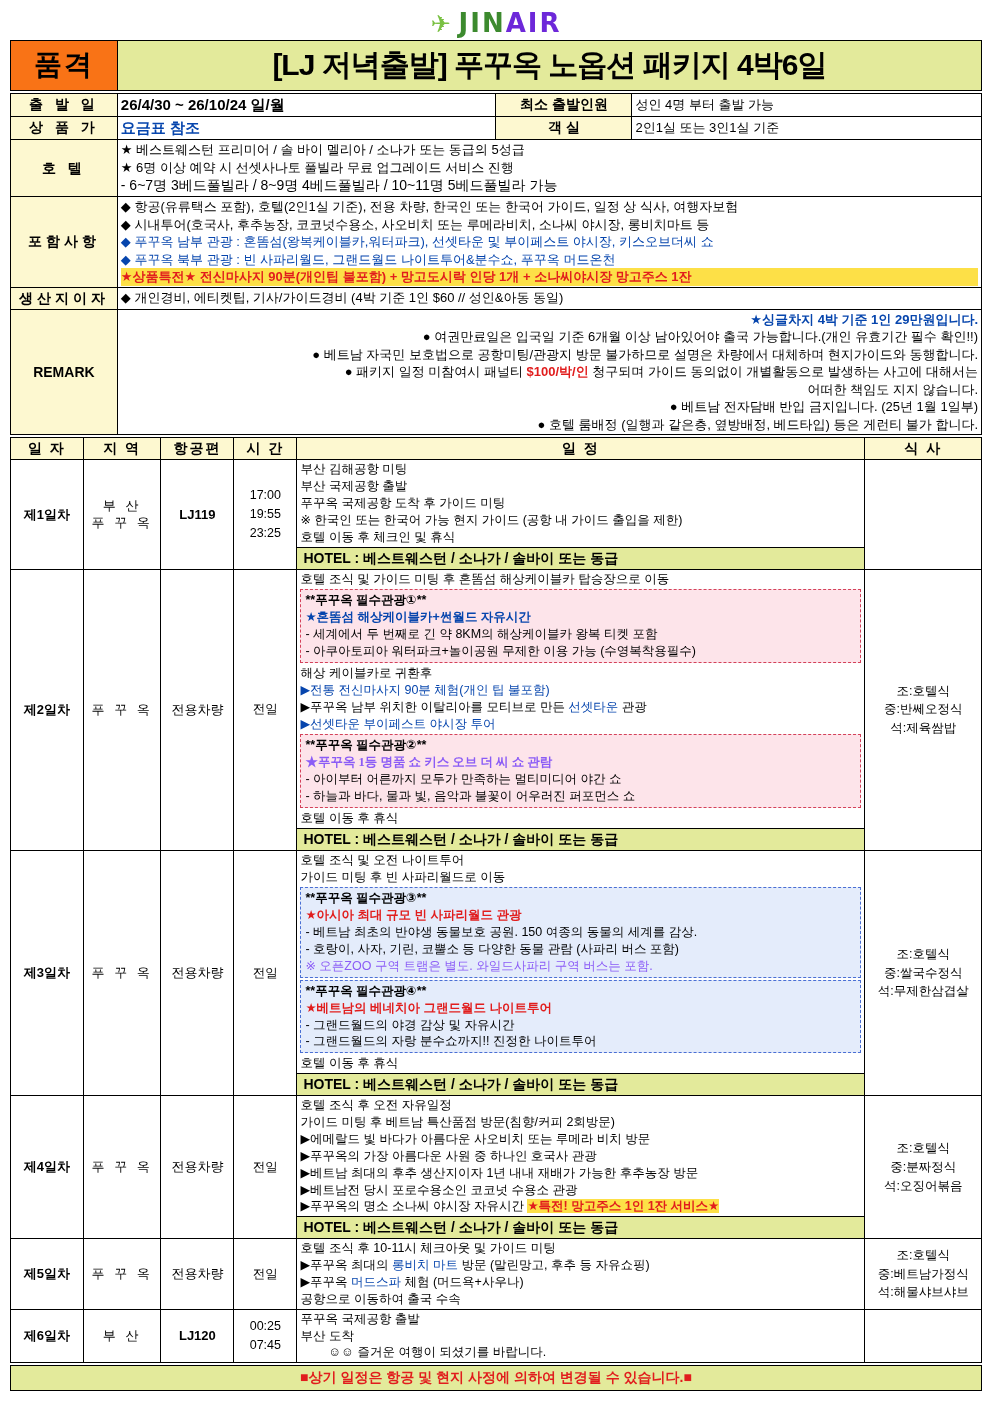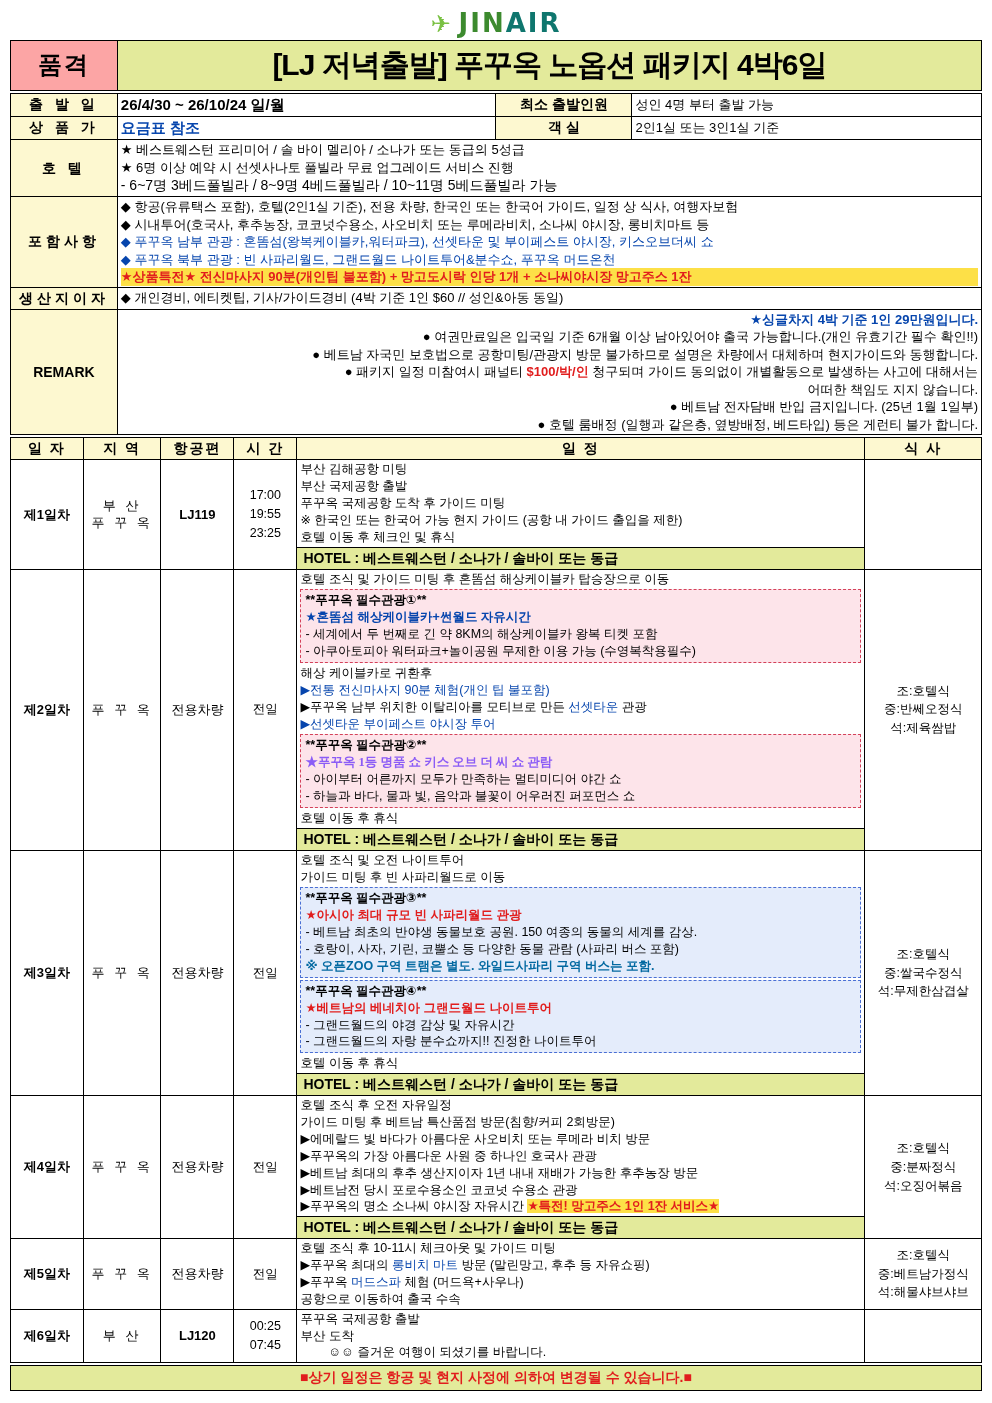--- a/index.html
+++ b/index.html
@@ -9,7 +9,7 @@
   .logo{font-size:26px;font-weight:bold;color:#5aa32a;letter-spacing:2px;font-family:"DejaVu Sans",sans-serif;}
   .logo .mark{color:#7ac143;margin-right:6px;font-size:24px;}
   .logo .jin{color:#3c8a2e;}
-  .logo .air{color:#0f766e;}
+  .logo .air{color:#6d28d9;}
 
   table{border-collapse:collapse;width:100%;table-layout:fixed;}
   td,th{border:1px solid #000;vertical-align:middle;padding:1px 3px;font-size:13px;line-height:1.35;}

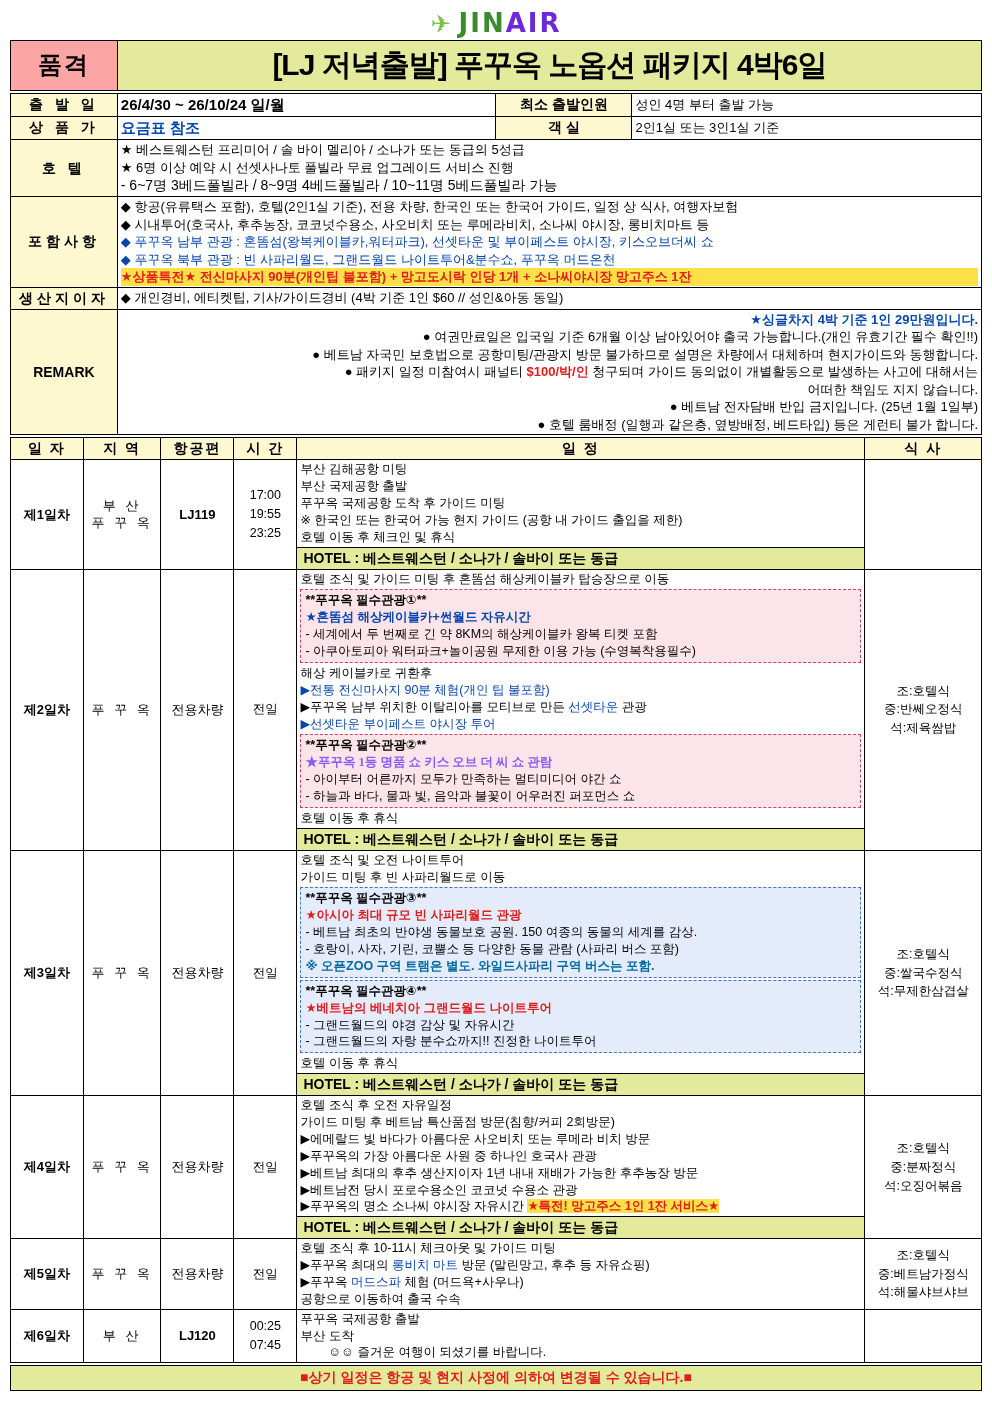--- a/index.html
+++ b/index.html
@@ -19,7 +19,7 @@
   .lbl{background:#fdf8d0;text-align:center;font-weight:bold;font-size:14px;letter-spacing:4px;}
   .lbl2{background:#fdf8d0;text-align:center;font-weight:bold;font-size:14px;}
   .title-cell{background:#e3ea9b;text-align:center;font-weight:bold;font-size:30px;letter-spacing:-1px;padding:4px 0;}
-  .pumgyeok{background:#fca5a5;text-align:center;font-weight:bold;font-size:24px;letter-spacing:2px;}
+  .pumgyeok{background:#f97316;text-align:center;font-weight:bold;font-size:28px;letter-spacing:2px;}
   .blue{color:#0645ad;}
   .red{color:#e11d1d;}
   .magenta{color:#8b5cf6;font-family:Liberation Serif, serif;}

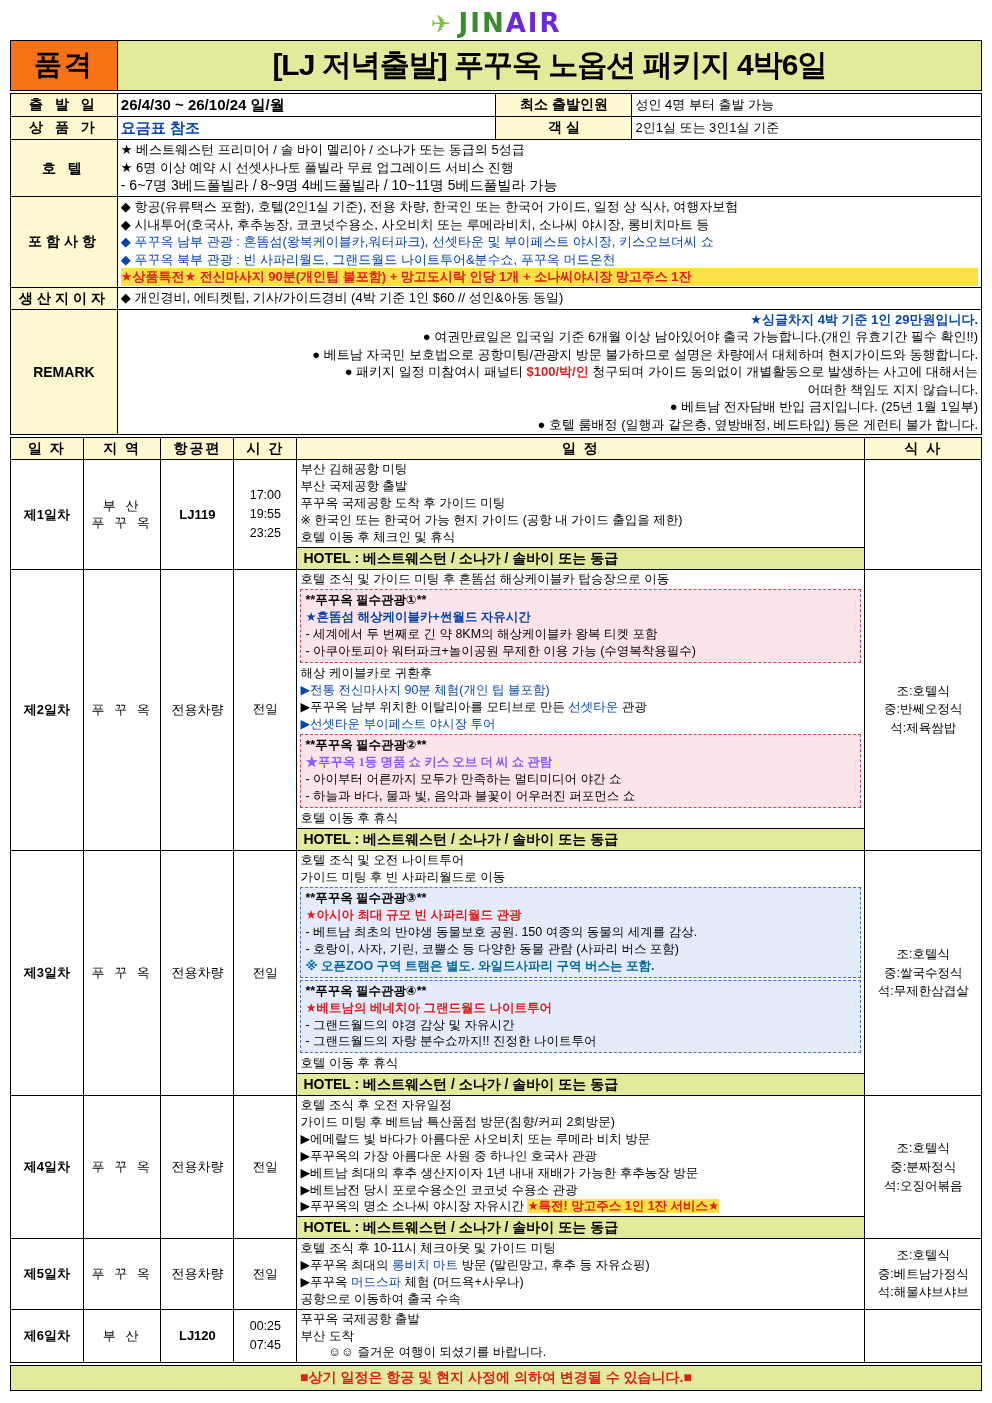--- a/index.html
+++ b/index.html
@@ -23,7 +23,7 @@
   .blue{color:#0645ad;}
   .red{color:#e11d1d;}
   .magenta{color:#8b5cf6;font-family:Liberation Serif, serif;}
-  .green{color:#0369a1;font-weight:bold;}
+  .green{color:#8b5cf6;}
   .hl{background:#fde047;}
   .small{font-size:14px;}
   .hotel-row{background:#e3ea9b;font-weight:bold;font-size:14px;text-align:left;padding-left:6px;}

